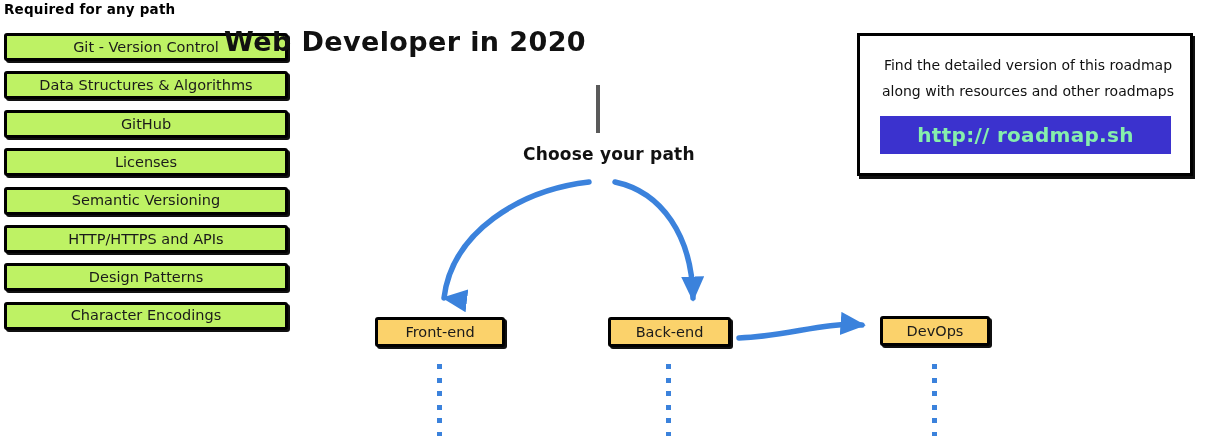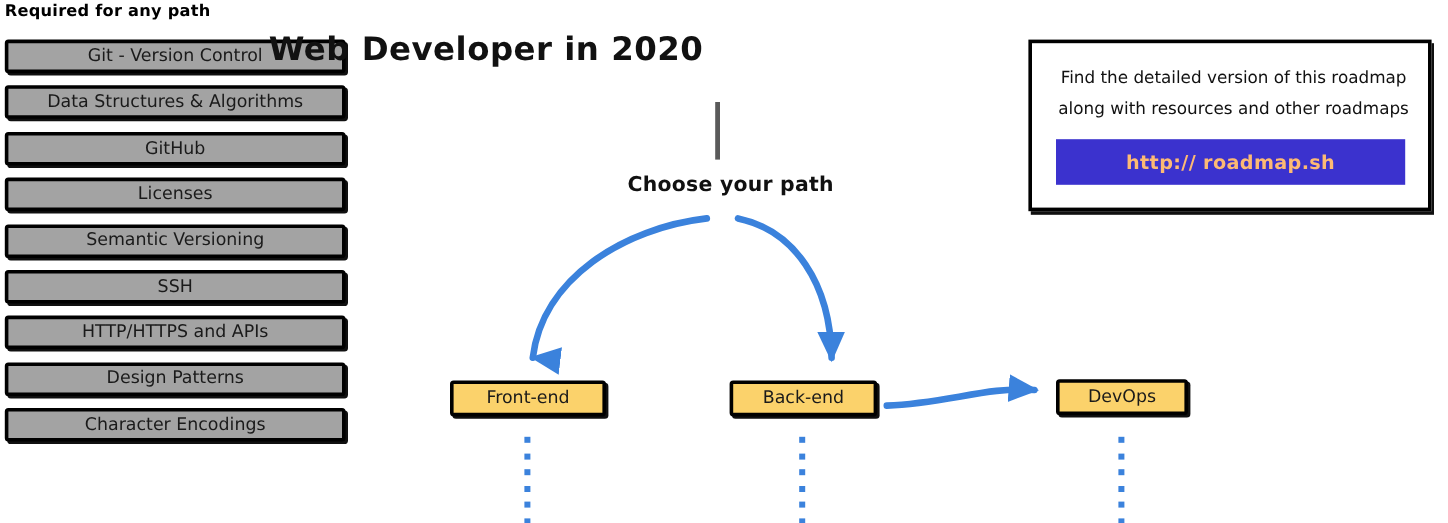--- a/index.html
+++ b/index.html
@@ -48,7 +48,7 @@
     width: 284px;
     height: 28px;
     margin-bottom: 10.4px;
-    background: #a3a3a3;
+    background: #bef264;
     border: 3px solid #000000;
     box-sizing: border-box;
     border-radius: 3px;

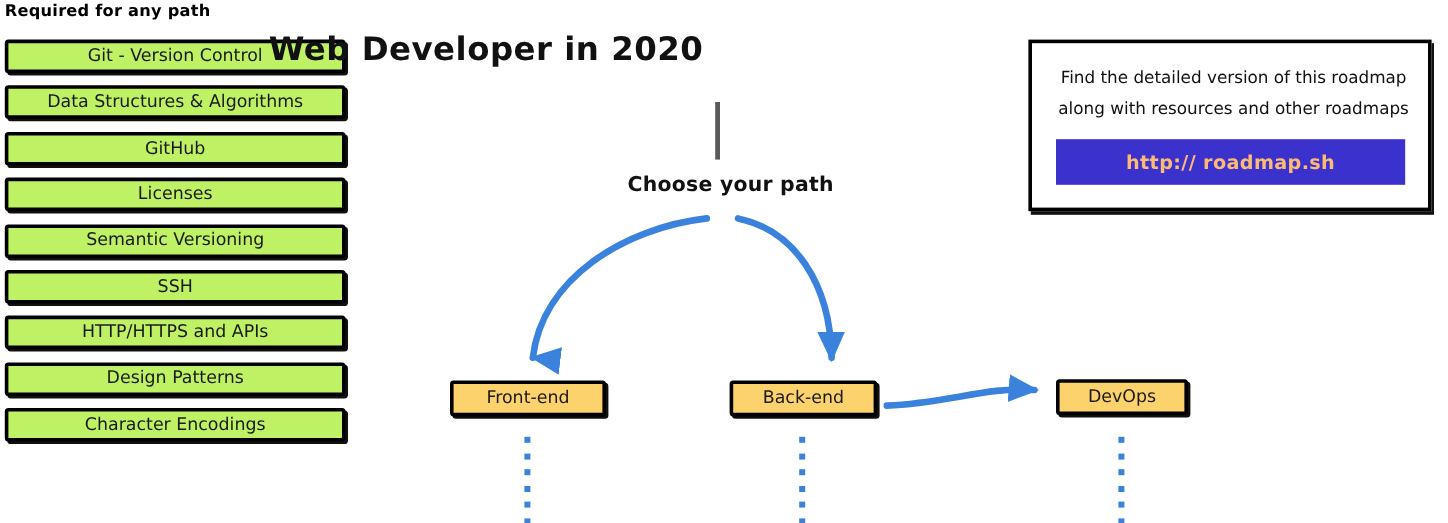--- a/index.html
+++ b/index.html
@@ -183,9 +183,9 @@
     justify-content: center;
   }
   #info-card-button-label {
-    font-size: 16px;
+    font-size: 20px;
     font-weight: bold;
-    color: #fdba74;
+    color: #86efac;
     letter-spacing: 0.3px;
     white-space: nowrap;
   }

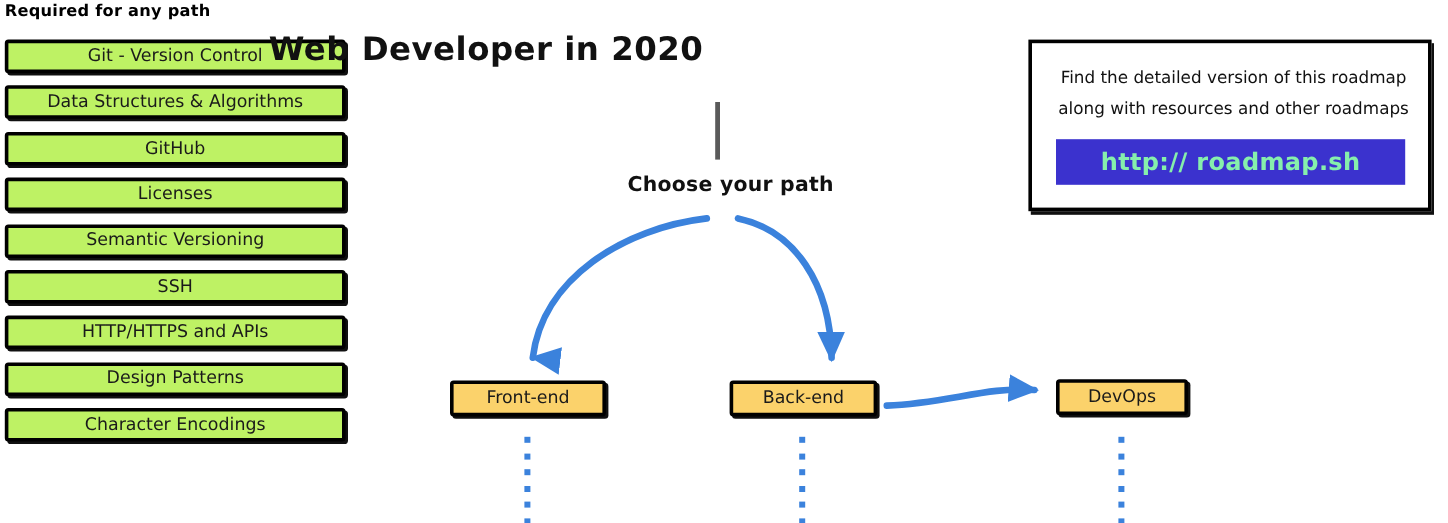--- a/index.html
+++ b/index.html
@@ -215,9 +215,6 @@
         <span class="req-item-label">Semantic Versioning</span>
       </div>
       <div class="req-item">
-        <span class="req-item-label">SSH</span>
-      </div>
-      <div class="req-item">
         <span class="req-item-label">HTTP/HTTPS and APIs</span>
       </div>
       <div class="req-item">

